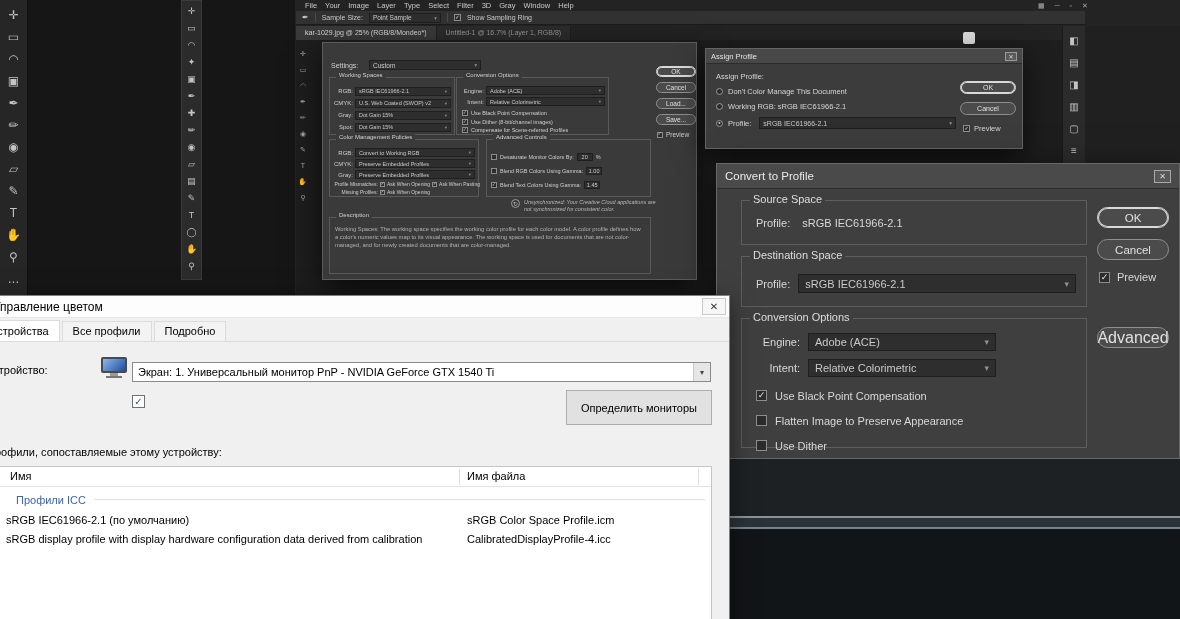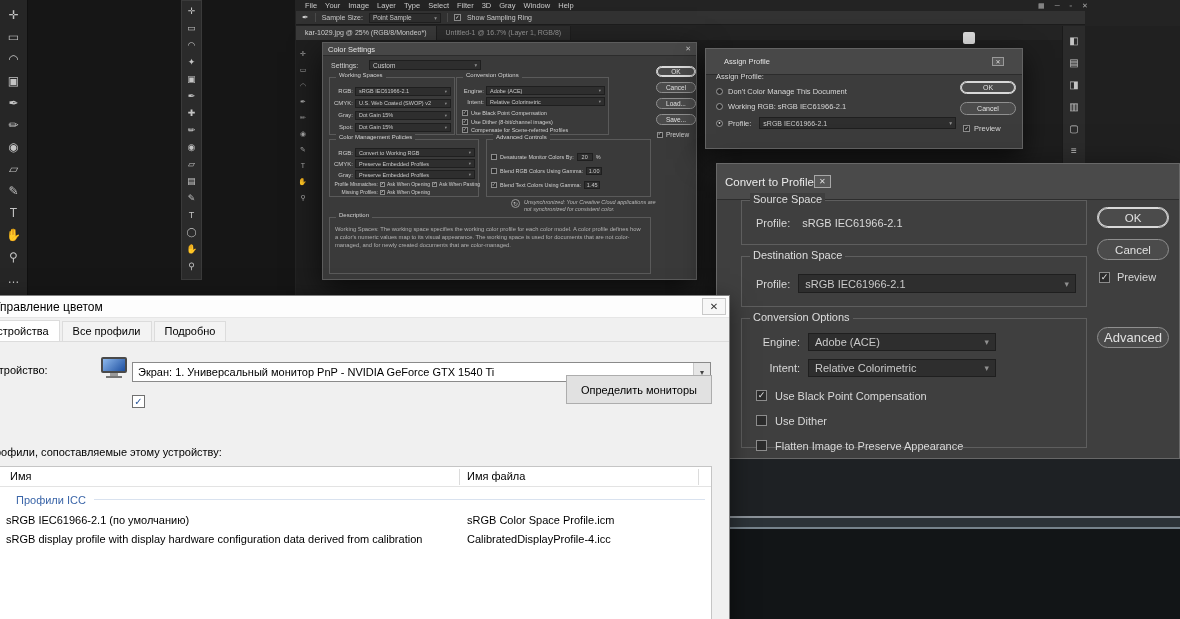--- a/index.html
+++ b/index.html
@@ -130,10 +130,6 @@
 <div class="abs" style="left:963px;top:32px;width:12px;height:12px;background:#d9d9d9;border-radius:2px"></div>
 
 <div class="abs" style="left:322px;top:42px;width:375px;height:238px;background:#3a3a3a;border:1px solid #5c5c5c;box-shadow:0 10px 30px rgba(0,0,0,.65);font-size:7px;color:#cfcfcf">
-  <div class="abs flex" style="left:0;top:0;right:0;height:13px;background:#474747;border-bottom:1px solid #2c2c2c;padding:0 5px;justify-content:space-between">
-    <span style="font-size:7.5px;color:#e2e2e2">Color Settings</span>
-    <span style="color:#bdbdbd;font-size:7px">✕</span>
-  </div>
   <span class="abs" style="left:8px;top:19px">Settings:</span>
   <div class="abs dd" style="left:46px;top:17px;width:112px;height:10px;font-size:6.5px">
       <span>Custom</span>

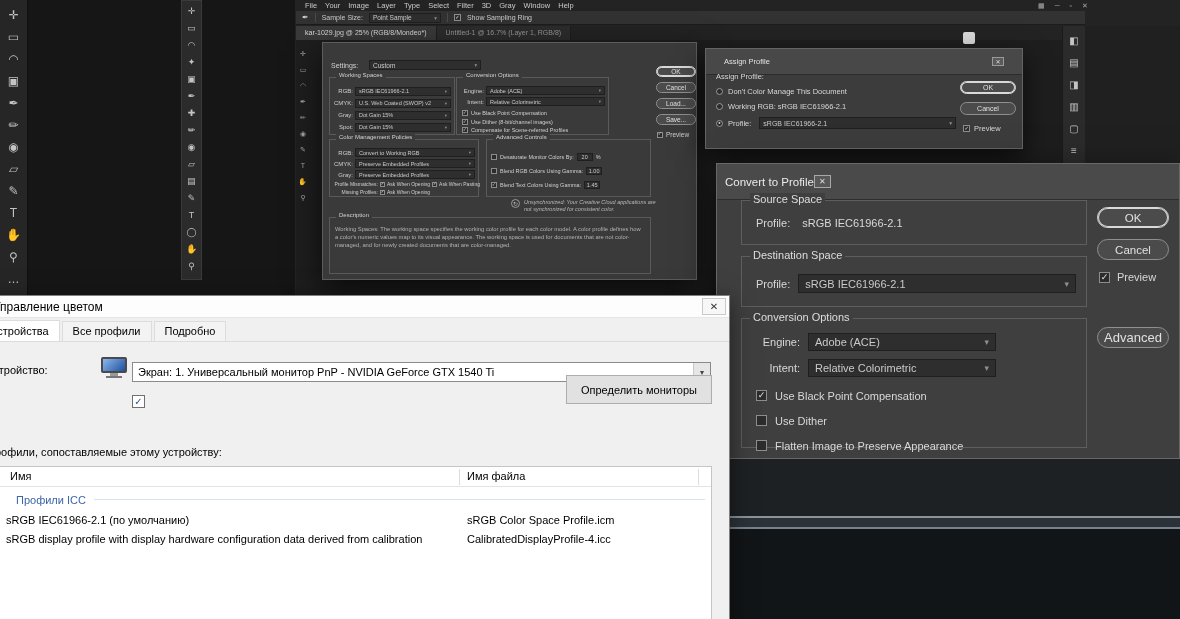--- a/index.html
+++ b/index.html
@@ -286,7 +286,7 @@
 </div>
 
 <div class="abs" style="left:705px;top:48px;width:318px;height:101px;background:#3c3c3c;border:1px solid #646464;box-shadow:0 10px 26px rgba(0,0,0,.65);font-size:7.5px;color:#d6d6d6">
-  <div class="abs flex" style="left:0;top:0;right:0;height:26px;background:#484848;border-bottom:1px solid #2c2c2c;padding:0 18px;justify-content:space-between">
+  <div class="abs flex" style="left:0;top:0;right:0;height:15px;background:#484848;border-bottom:1px solid #2c2c2c;padding:0 5px;justify-content:space-between">
     <span style="font-size:7.5px;color:#e2e2e2">Assign Profile</span>
     <span style="width:12px;height:9px;border:1px solid #9a9a9a;background:#5a5a5a;color:#ddd;font-size:6px;display:inline-flex;align-items:center;justify-content:center">✕</span>
   </div>

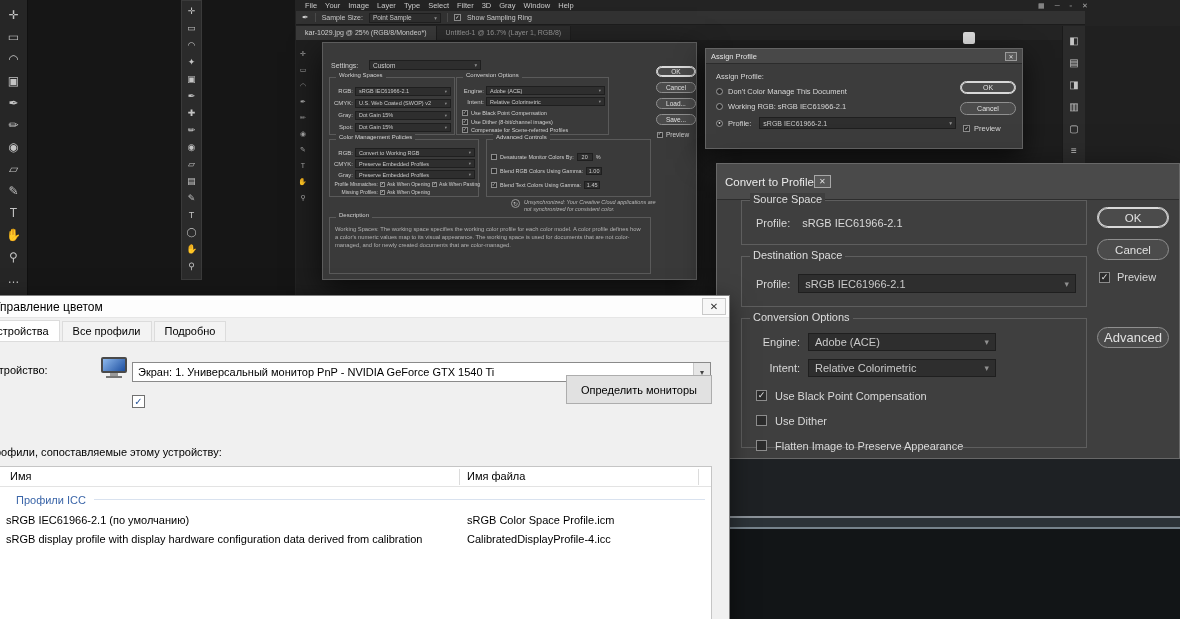--- a/index.html
+++ b/index.html
@@ -316,7 +316,7 @@
 </div>
 
 <div class="abs" style="left:716px;top:163px;width:464px;height:296px;background:#3f3f3f;border:1px solid #686868;box-shadow:0 12px 34px rgba(0,0,0,.7);font-size:11px;color:#d8d8d8">
-  <div class="abs flex" style="left:0;top:0;right:0;height:36px;background:#4a4a4a;border-bottom:1px solid #2d2d2d;padding:0 8px;justify-content:flex-start">
+  <div class="abs flex" style="left:0;top:0;right:0;height:25px;background:#4a4a4a;border-bottom:1px solid #2d2d2d;padding:0 8px;justify-content:space-between">
     <span style="font-size:11.5px;color:#eaeaea">Convert to Profile</span>
     <span style="width:17px;height:13px;border:1px solid #a8a8a8;background:#585858;color:#ddd;font-size:8px;display:inline-flex;align-items:center;justify-content:center">✕</span>
   </div>

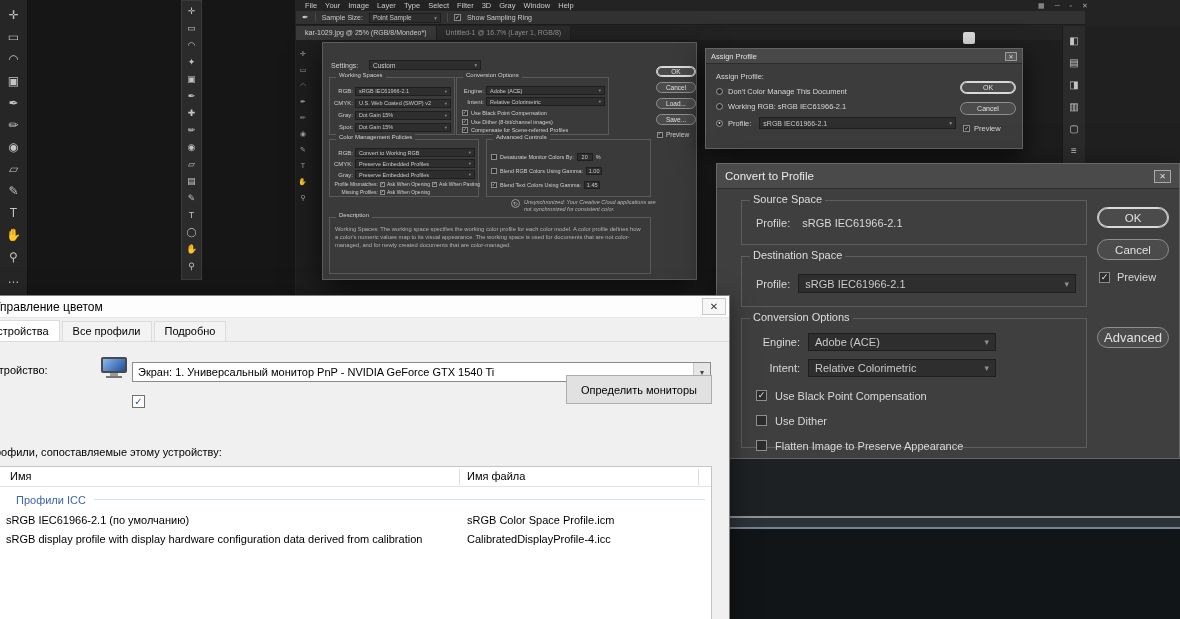--- a/index.html
+++ b/index.html
@@ -378,7 +378,7 @@
     <span class="chk" style="width:11px;height:11px;font-size:9px">✓</span>
     <span>Preview</span>
   </div>
-  <div class="btn" style="left:380px;top:163px;width:72px;height:21px;border-radius:11px;font-size:13px">Advanced</div>
+  <div class="btn" style="left:380px;top:163px;width:72px;height:21px;border-radius:11px;font-size:16px">Advanced</div>
 </div>
 
 <div class="abs" style="left:730px;top:459px;width:450px;height:160px;background:#1e2124">

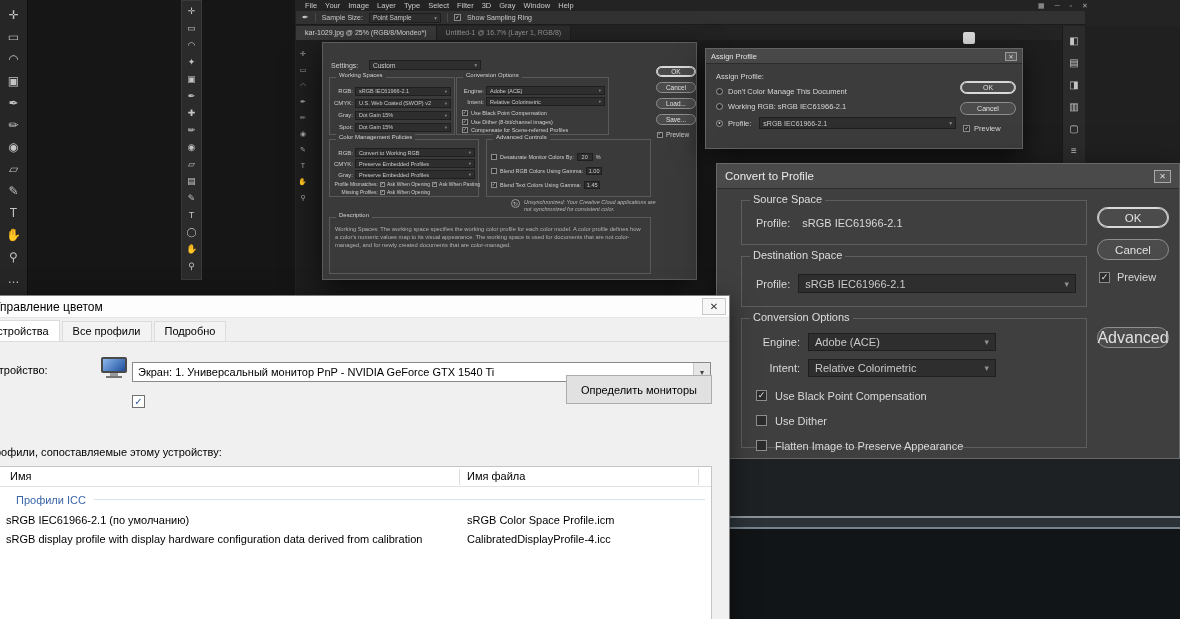--- a/index.html
+++ b/index.html
@@ -413,7 +413,7 @@
   <div class="abs flex" style="left:155px;top:99px;gap:6px">
     <span class="wchk" style="width:13px;height:13px;font-size:10px">✓</span>
   </div>
-  <div class="wbtn" style="left:589px;top:79px;width:146px;height:29px">Определить мониторы</div>
+  <div class="wbtn" style="left:589px;top:94px;width:146px;height:35px">Определить мониторы</div>
 
   <span class="abs" style="left:10px;top:150px">Профили, сопоставляемые этому устройству:</span>
 

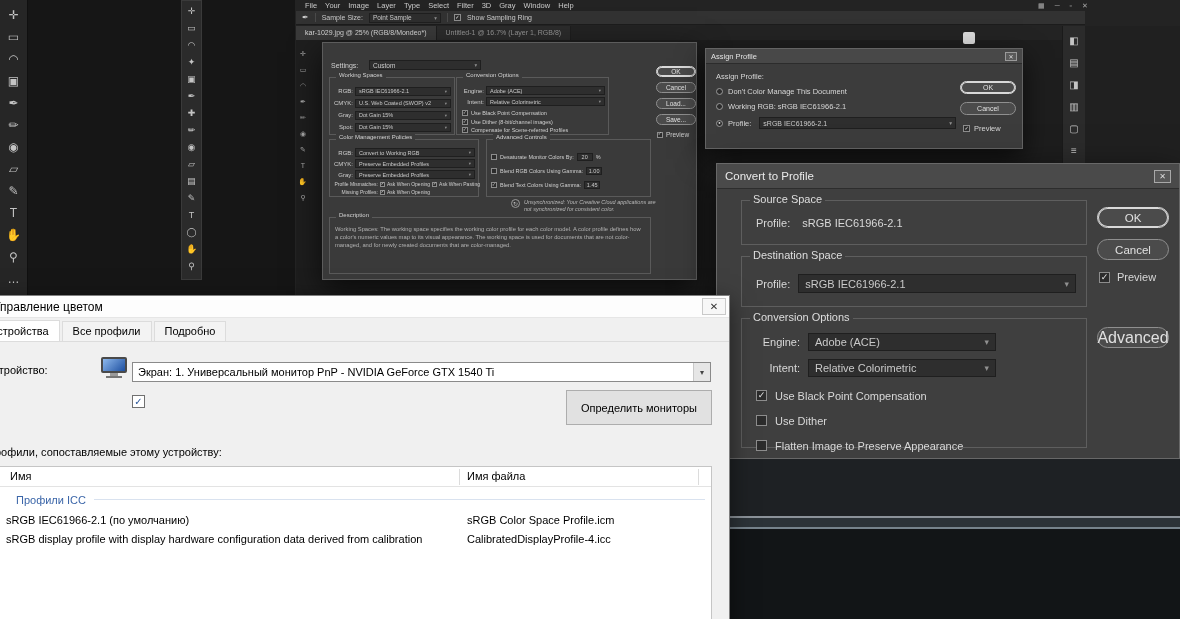--- a/index.html
+++ b/index.html
@@ -363,11 +363,11 @@
       </div>
         <div class="flex" style="height:25px;gap:8px">
         <span class="chk" style="width:11px;height:11px;font-size:9px"></span>
-        <span class="nowrap">Use Dither</span>
+        <span class="nowrap">Flatten Image to Preserve Appearance</span>
       </div>
         <div class="flex" style="height:25px;gap:8px">
         <span class="chk" style="width:11px;height:11px;font-size:9px"></span>
-        <span class="nowrap">Flatten Image to Preserve Appearance</span>
+        <span class="nowrap">Use Dither</span>
       </div>
       </div>
   </div>

